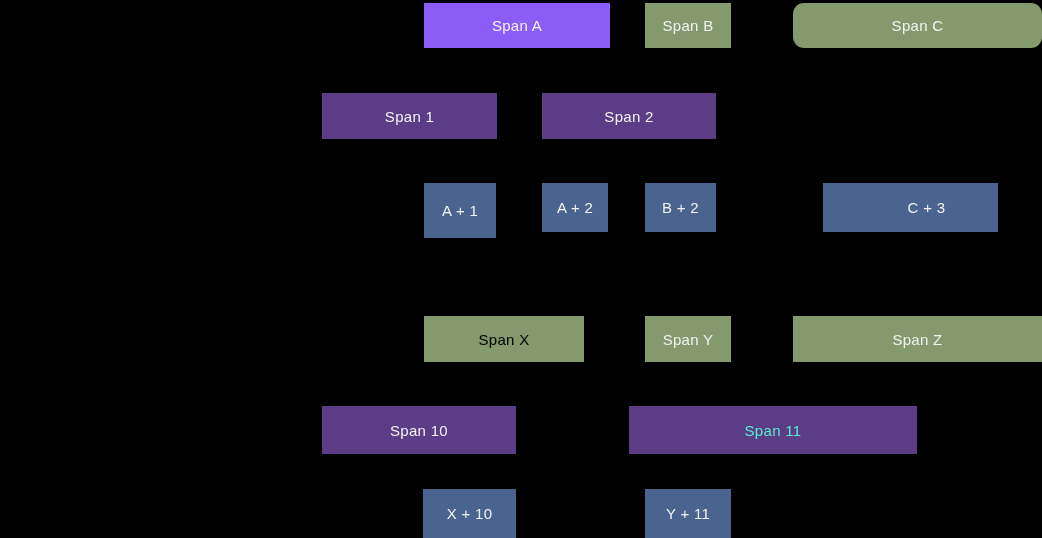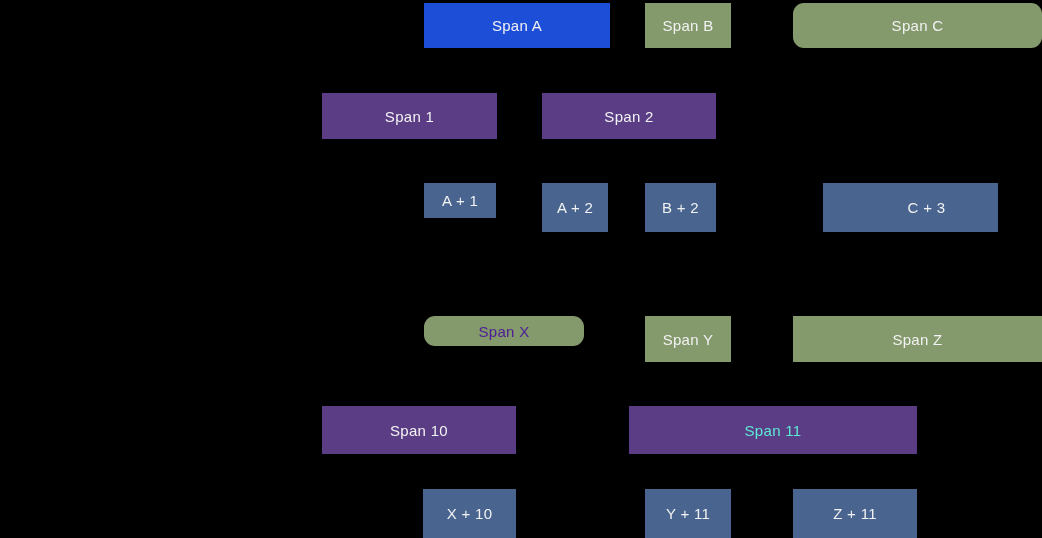--- a/index.html
+++ b/index.html
@@ -30,7 +30,7 @@
 <body>
 
 <div id="diagram-canvas" style="width: 1042px; height: 538px; background: rgb(0, 0, 0);">
-    <div class="span-box" style="left: 424px; top: 3px; width: 186px; height: 45px; background: #1d4ed8; color: rgb(242, 242, 242);">Span A</div>
+    <div class="span-box" style="left: 424px; top: 3px; width: 186px; height: 45px; background: #8b5cf6; color: rgb(242, 242, 242);">Span A</div>
     <div class="span-box" style="left: 645px; top: 3px; width: 86px; height: 45px; background: rgb(132, 153, 108); color: rgb(242, 242, 242);">Span B</div>
     <div class="span-box" style="left: 793px; top: 3px; width: 249px; height: 45px; background: rgb(132, 153, 108); color: rgb(242, 242, 242); border-radius: 11px;">Span C</div>
     <div class="span-box" style="left: 322px; top: 93px; width: 175px; height: 46px; background: rgb(91, 61, 133); color: rgb(242, 242, 242);">Span 1</div>

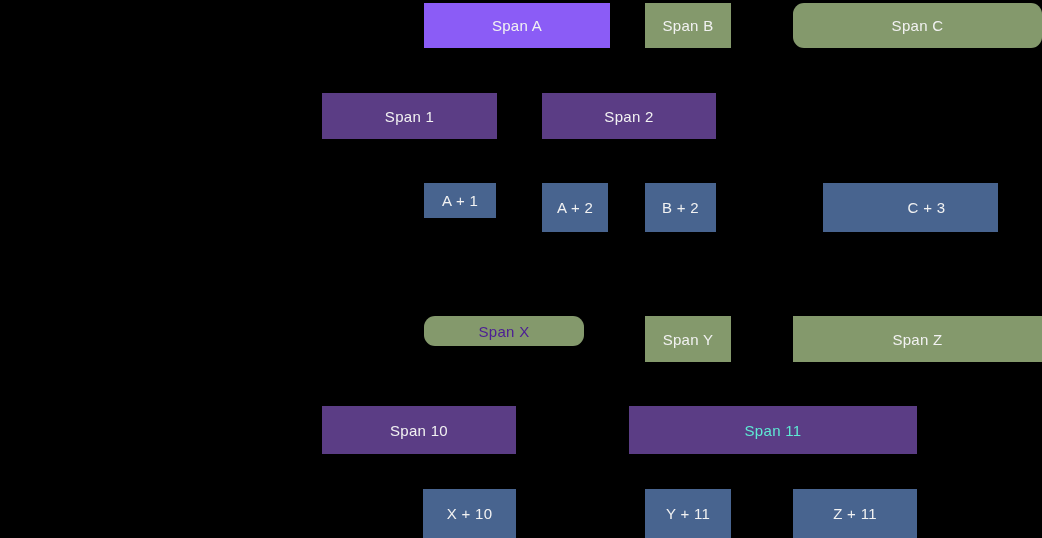--- a/index.html
+++ b/index.html
@@ -35,7 +35,7 @@
     <div class="span-box" style="left: 793px; top: 3px; width: 249px; height: 45px; background: rgb(132, 153, 108); color: rgb(242, 242, 242); border-radius: 11px;">Span C</div>
     <div class="span-box" style="left: 322px; top: 93px; width: 175px; height: 46px; background: rgb(91, 61, 133); color: rgb(242, 242, 242);">Span 1</div>
     <div class="span-box" style="left: 542px; top: 93px; width: 174px; height: 46px; background: rgb(91, 61, 133); color: rgb(242, 242, 242);">Span 2</div>
-    <div class="span-box" style="left: 424px; top: 183px; width: 72px; height: 35px; background: rgb(72, 100, 143); color: rgb(242, 242, 242);">A + 1</div>
+    <div class="span-box" style="left: 424px; top: 183px; width: 72px; height: 55px; background: rgb(72, 100, 143); color: rgb(242, 242, 242);">A + 1</div>
     <div class="span-box" style="left: 542px; top: 183px; width: 66px; height: 49px; background: rgb(72, 100, 143); color: rgb(242, 242, 242);">A + 2</div>
     <div class="span-box" style="left: 645px; top: 183px; width: 71px; height: 49px; background: rgb(72, 100, 143); color: rgb(242, 242, 242);">B + 2</div>
     <div class="span-box" style="left: 823px; top: 183px; width: 175px; height: 49px; background: rgb(72, 100, 143); color: rgb(242, 242, 242); padding-left: 32px;">C + 3</div>

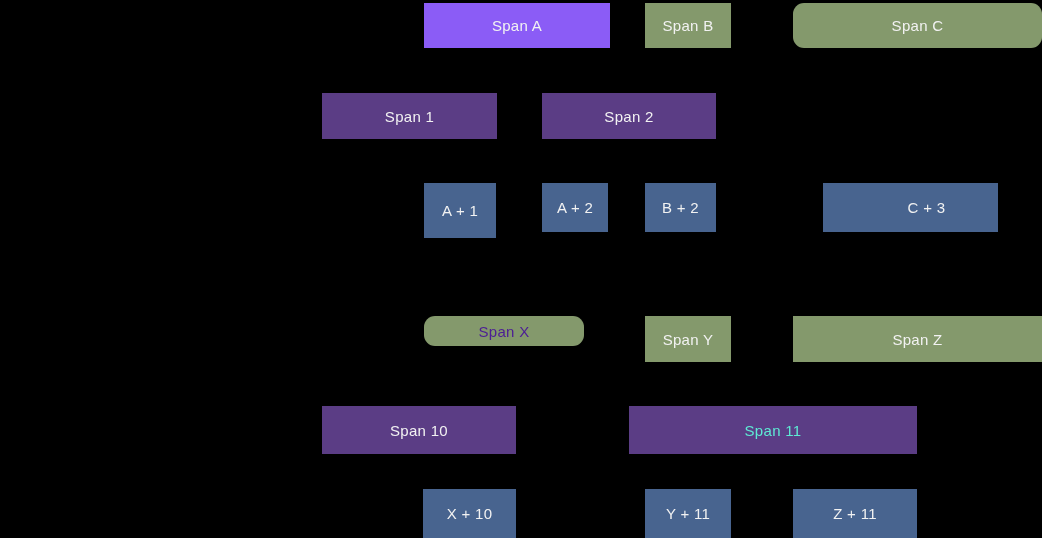--- a/index.html
+++ b/index.html
@@ -39,7 +39,7 @@
     <div class="span-box" style="left: 542px; top: 183px; width: 66px; height: 49px; background: rgb(72, 100, 143); color: rgb(242, 242, 242);">A + 2</div>
     <div class="span-box" style="left: 645px; top: 183px; width: 71px; height: 49px; background: rgb(72, 100, 143); color: rgb(242, 242, 242);">B + 2</div>
     <div class="span-box" style="left: 823px; top: 183px; width: 175px; height: 49px; background: rgb(72, 100, 143); color: rgb(242, 242, 242); padding-left: 32px;">C + 3</div>
-    <div class="span-box" style="left: 424px; top: 316px; width: 160px; height: 30px; background: rgb(132, 153, 108); color: #4c1d95; border-radius: 11px;">Span X</div>
+    <div class="span-box" style="left: 424px; top: 316px; width: 160px; height: 46px; background: rgb(132, 153, 108); color: #000000;">Span X</div>
     <div class="span-box" style="left: 645px; top: 316px; width: 86px; height: 46px; background: rgb(132, 153, 108); color: rgb(242, 242, 242);">Span Y</div>
     <div class="span-box" style="left: 793px; top: 316px; width: 249px; height: 46px; background: rgb(132, 153, 108); color: rgb(242, 242, 242);">Span Z</div>
     <div class="span-box" style="left: 322px; top: 406px; width: 194px; height: 48px; background: rgb(91, 61, 133); color: rgb(242, 242, 242);">Span 10</div>

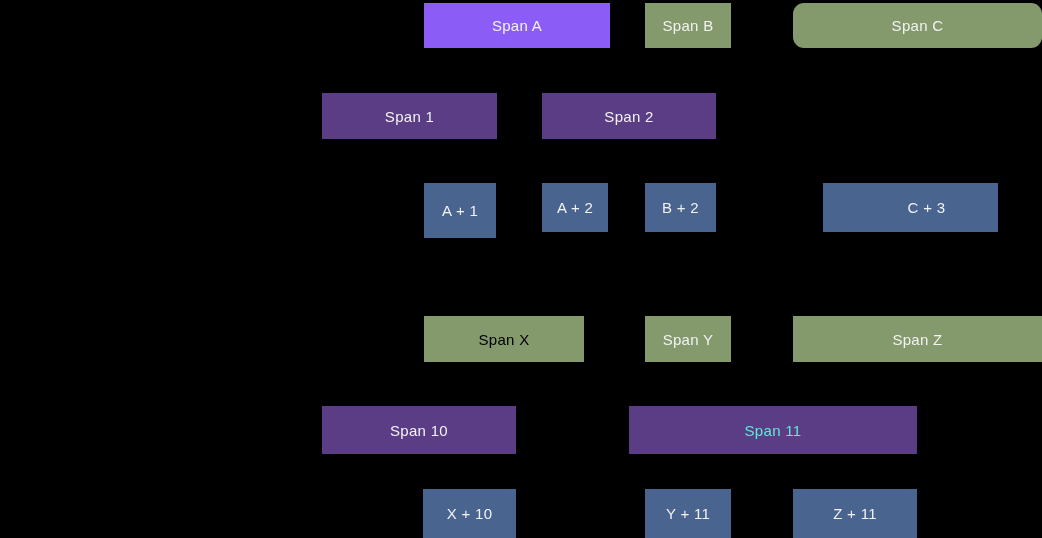--- a/index.html
+++ b/index.html
@@ -46,7 +46,6 @@
     <div class="span-box" style="left: 629px; top: 406px; width: 288px; height: 48px; background: rgb(91, 61, 133); color: #5eead4;">Span 11</div>
     <div class="span-box" style="left: 423px; top: 489px; width: 93px; height: 49px; background: rgb(72, 100, 143); color: rgb(242, 242, 242);">X + 10</div>
     <div class="span-box" style="left: 645px; top: 489px; width: 86px; height: 49px; background: rgb(72, 100, 143); color: rgb(242, 242, 242);">Y + 11</div>
-    <div class="span-box" style="left: 793px; top: 489px; width: 124px; height: 49px; background: rgb(72, 100, 143); color: rgb(242, 242, 242);">Z + 11</div>
   </div>
 
 </body></html>

